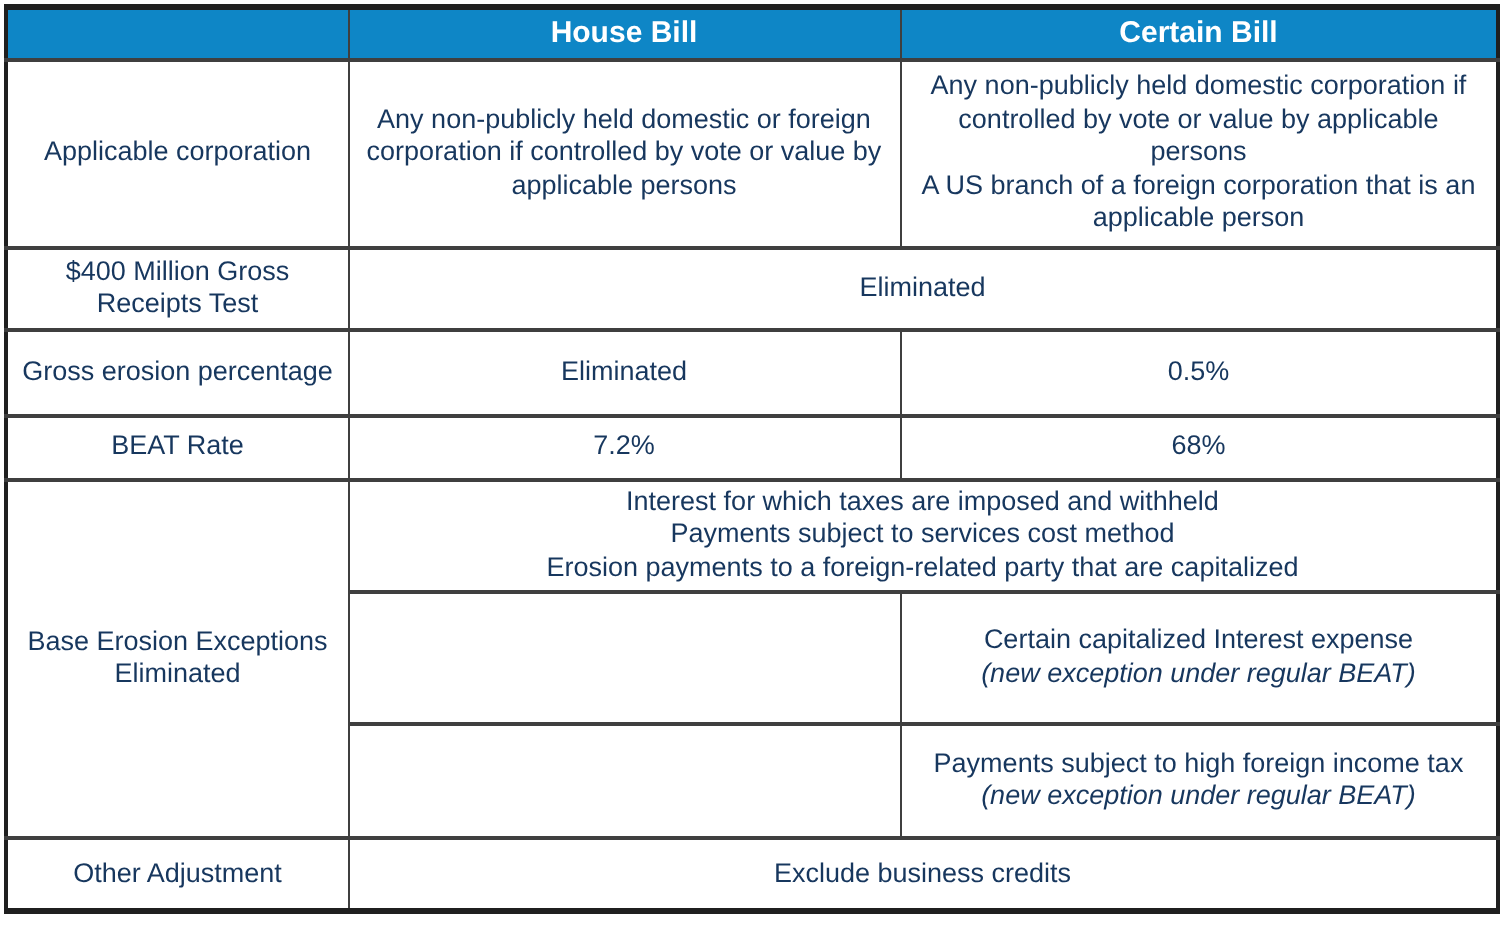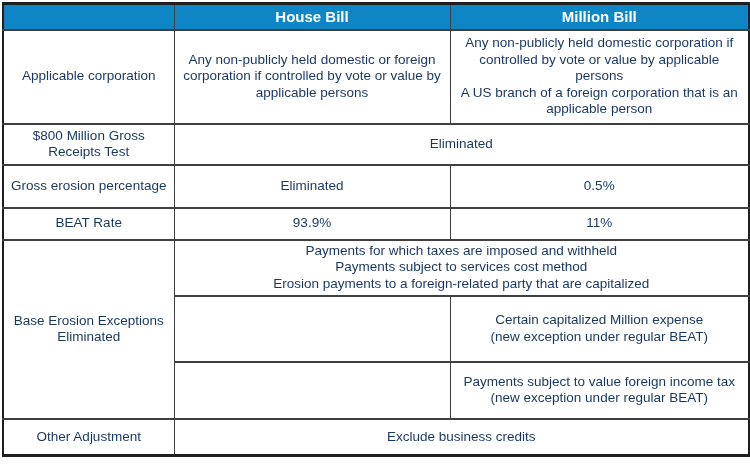--- a/index.html
+++ b/index.html
@@ -75,7 +75,7 @@
         <tr class="r-header">
       <td class="hdr"></td>
       <td class="hdr">House Bill</td>
-      <td class="hdr">Million Bill</td>
+      <td class="hdr">Certain Bill</td>
     </tr>
 
     <tr class="r-applicable">

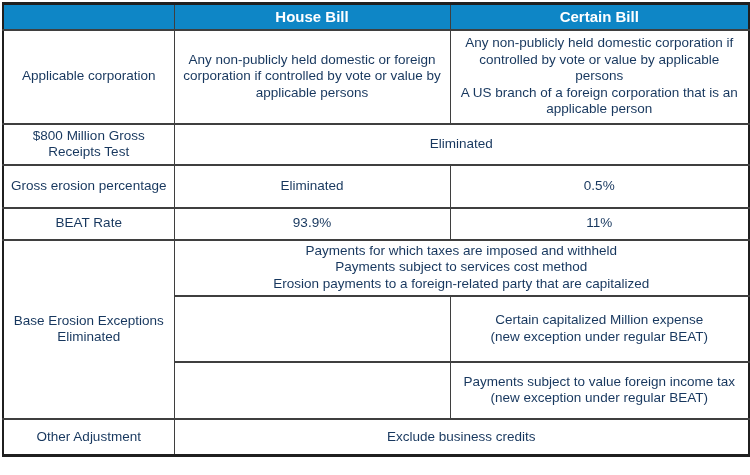--- a/index.html
+++ b/index.html
@@ -88,7 +88,7 @@
     </tr>
 
     <tr class="r-gross">
-      <td class="pad-lg">$800 Million Gross Receipts Test</td>
+      <td class="pad-lg">$400 Million Gross Receipts Test</td>
       <td colspan="2">Eliminated</td>
     </tr>
 

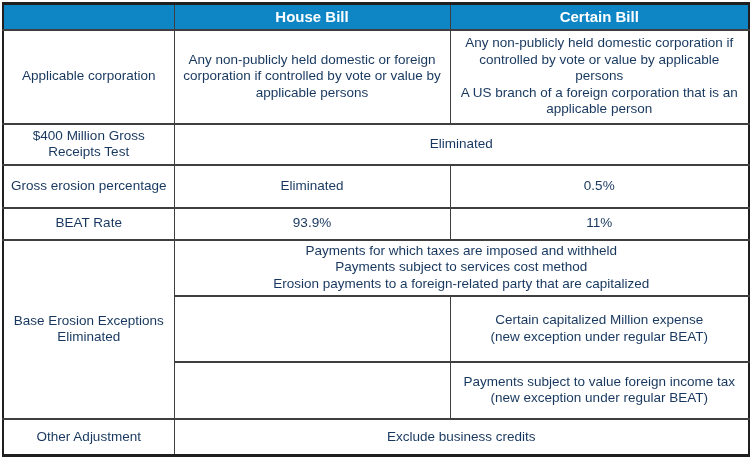--- a/index.html
+++ b/index.html
@@ -100,7 +100,7 @@
 
     <tr class="r-beat">
       <td>BEAT Rate</td>
-      <td>93.9%</td>
+      <td>7.2%</td>
       <td>11%</td>
     </tr>
 

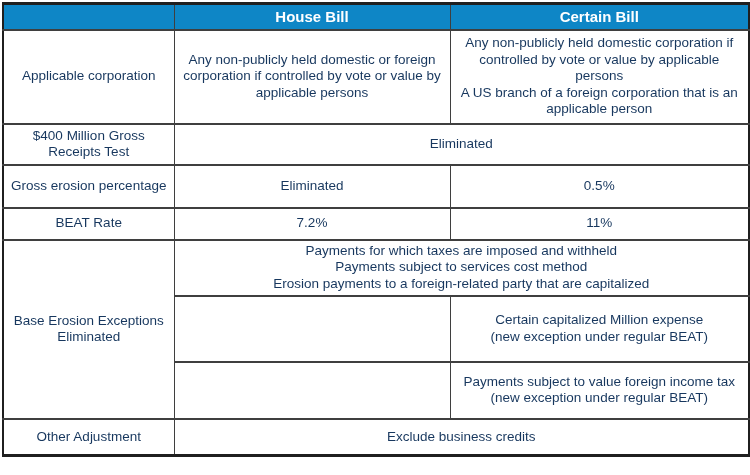--- a/index.html
+++ b/index.html
@@ -101,7 +101,7 @@
     <tr class="r-beat">
       <td>BEAT Rate</td>
       <td>7.2%</td>
-      <td>11%</td>
+      <td>68%</td>
     </tr>
 
     <tr class="r-exc-a">

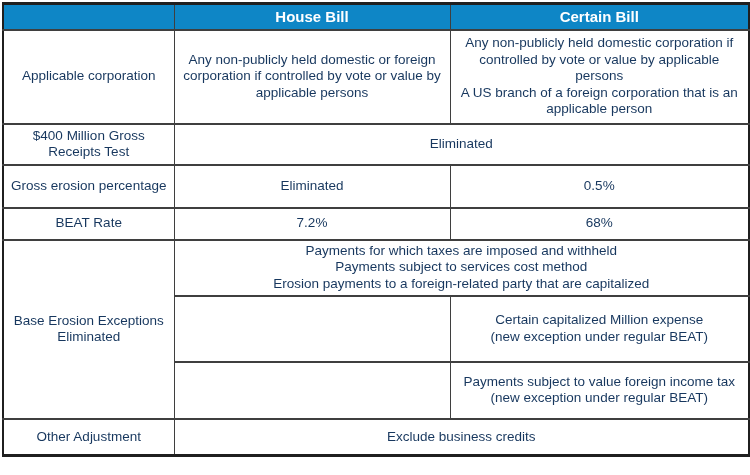--- a/index.html
+++ b/index.html
@@ -107,7 +107,7 @@
     <tr class="r-exc-a">
       <td rowspan="3" class="pad-xl">Base Erosion Exceptions Eliminated</td>
       <td colspan="2" class="no-bottom stack">
-        <div>Payments for which taxes are imposed and withheld</div>
+        <div>Interest for which taxes are imposed and withheld</div>
         <div>Payments subject to services cost method</div>
         <div>Erosion payments to a foreign-related party that are capitalized</div>
       </td>

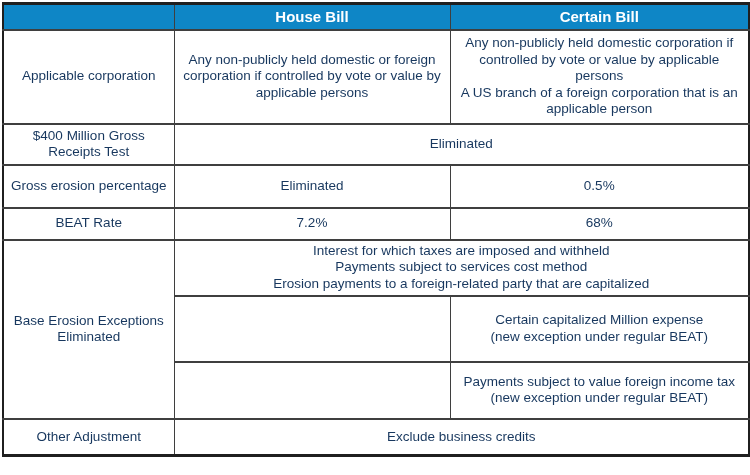--- a/index.html
+++ b/index.html
@@ -116,7 +116,7 @@
     <tr class="r-exc-b">
       <td></td>
       <td class="pad-lg stack">
-        <div>Certain capitalized Million expense</div>
+        <div>Certain capitalized Interest expense</div>
         <div class="note">(new exception under regular BEAT)</div>
       </td>
     </tr>

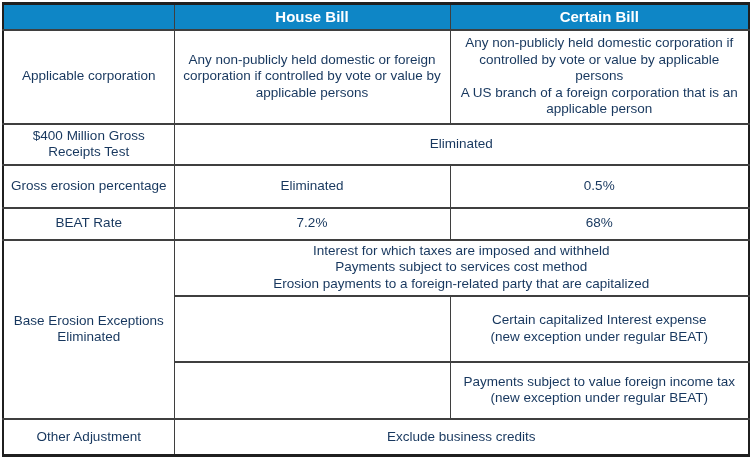--- a/index.html
+++ b/index.html
@@ -57,7 +57,7 @@
   tr.r-exc-b td{border-top:0 none;}
   .pad-lg{padding-left:18px;padding-right:18px;}
   .pad-xl{padding-left:26px;padding-right:26px;}
-  .note{}
+  .note{font-style:italic;}
   .stack > div{margin:0;}
 </style>
 </head>

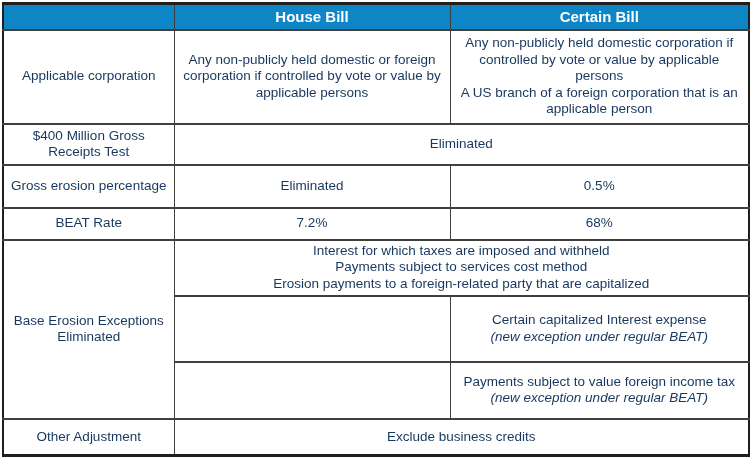--- a/index.html
+++ b/index.html
@@ -124,7 +124,7 @@
     <tr class="r-exc-c">
       <td></td>
       <td class="pad-xl stack">
-        <div>Payments subject to value foreign income tax</div>
+        <div>Payments subject to high foreign income tax</div>
         <div class="note">(new exception under regular BEAT)</div>
       </td>
     </tr>

